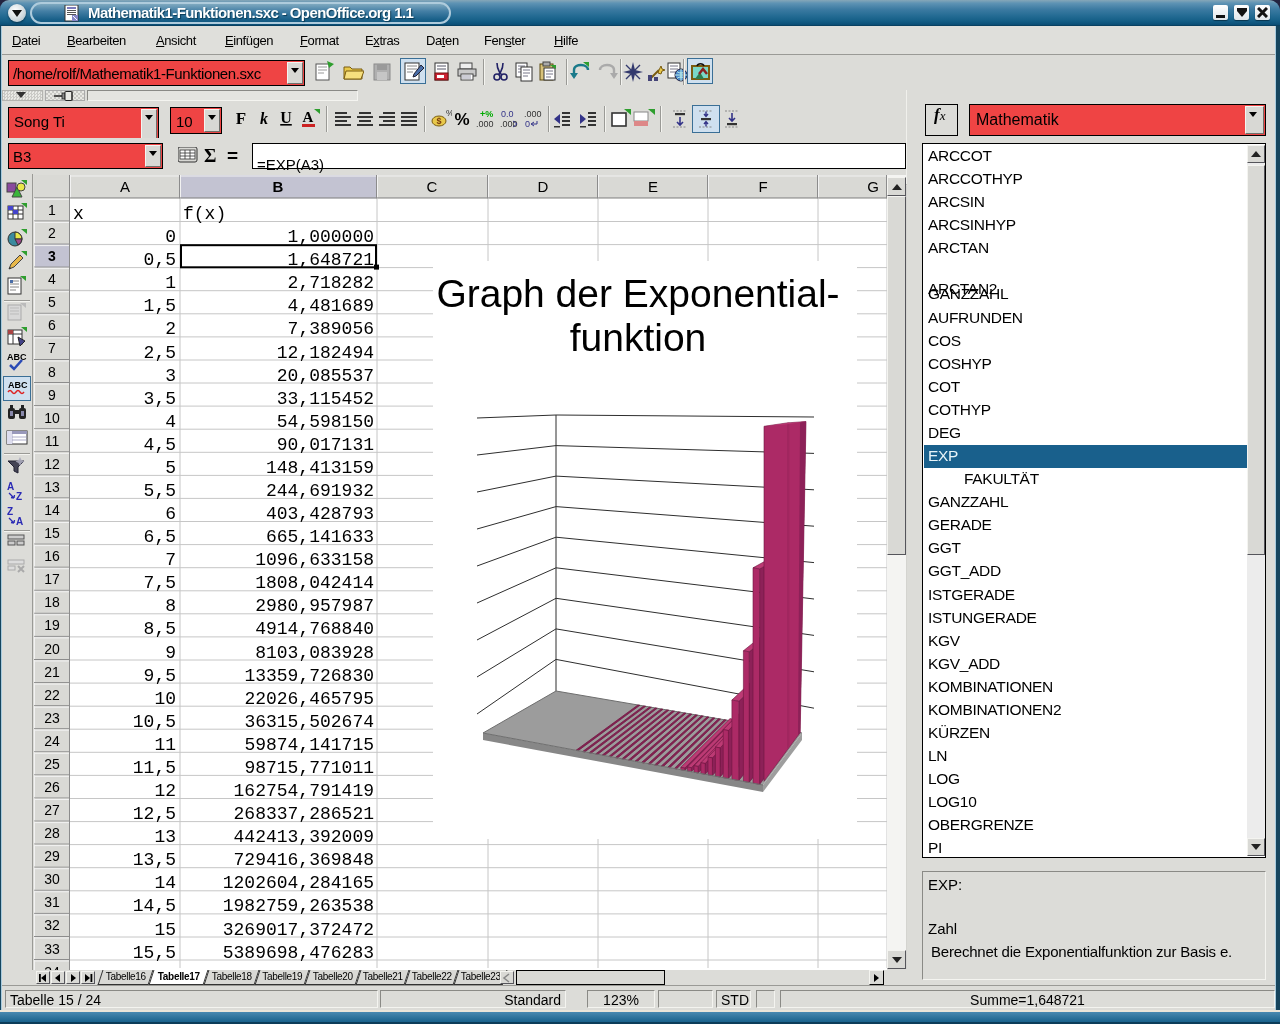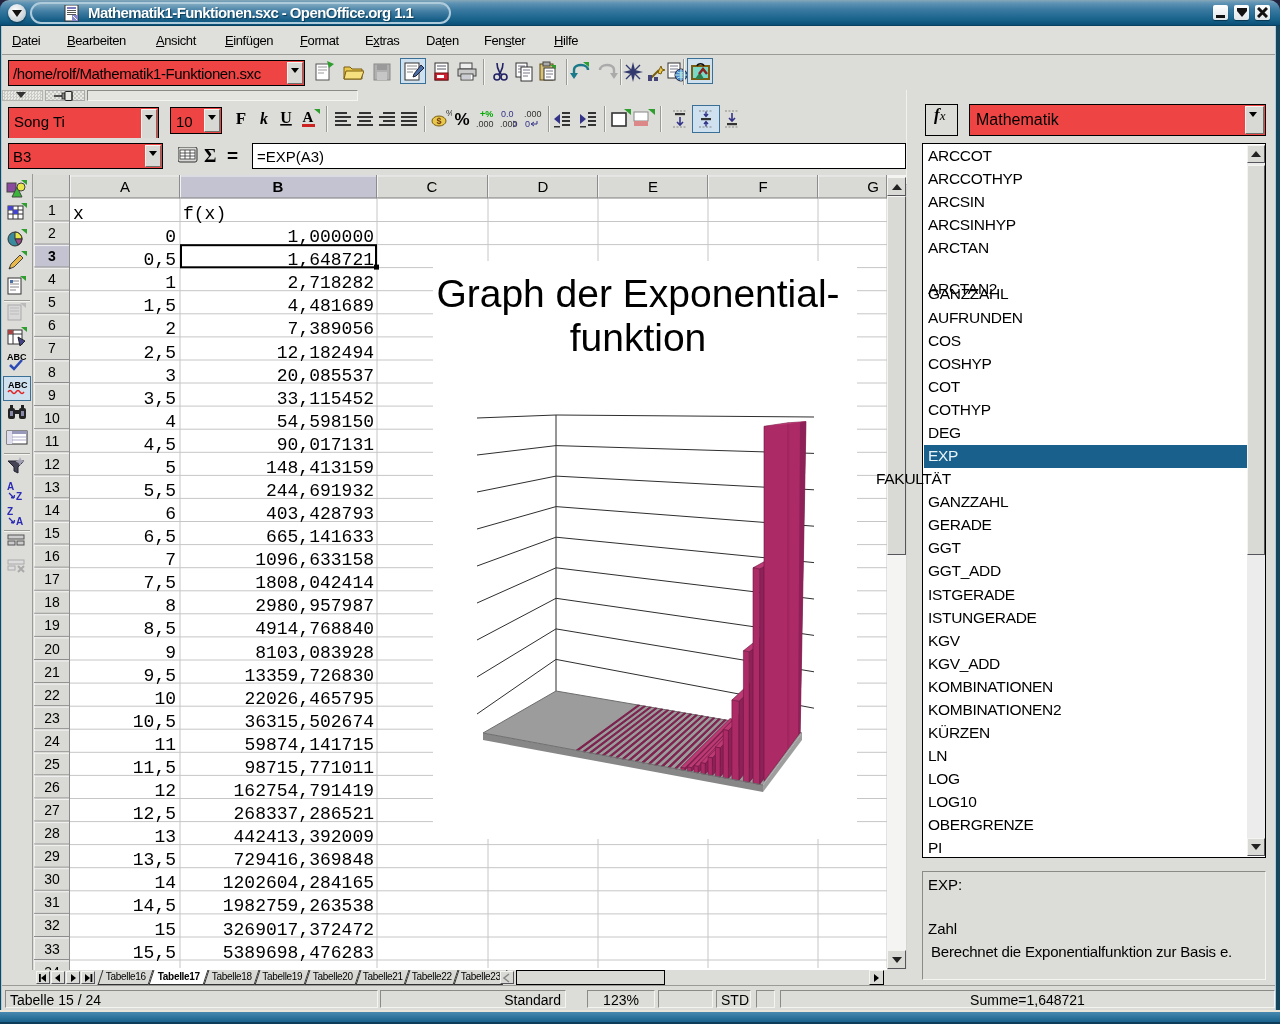--- a/index.html
+++ b/index.html
@@ -294,7 +294,7 @@
 <div class="abs" style="left:204px;top:145px;font-size:19px;font-family:'Liberation Serif';font-weight:bold">Σ</div>
 <div class="abs" style="left:227px;top:145px;font-size:19px;font-weight:bold">=</div>
 <div class="abs" style="left:252px;top:143px;width:654px;height:26px;background:#fff;border:1px solid #000">
-    <div style="font-size:15px;padding:4px 2px 0 4px">=EXP(A3)</div>
+    <div style="font-size:15px;padding:12px 2px 0 4px">=EXP(A3)</div>
   </div>
 <svg class="abs" style="left:178px;top:147px" width="20" height="16">
 <rect x="0" y="0" width="19" height="15" rx="2" fill="#d8d8d4" stroke="#333"></rect>

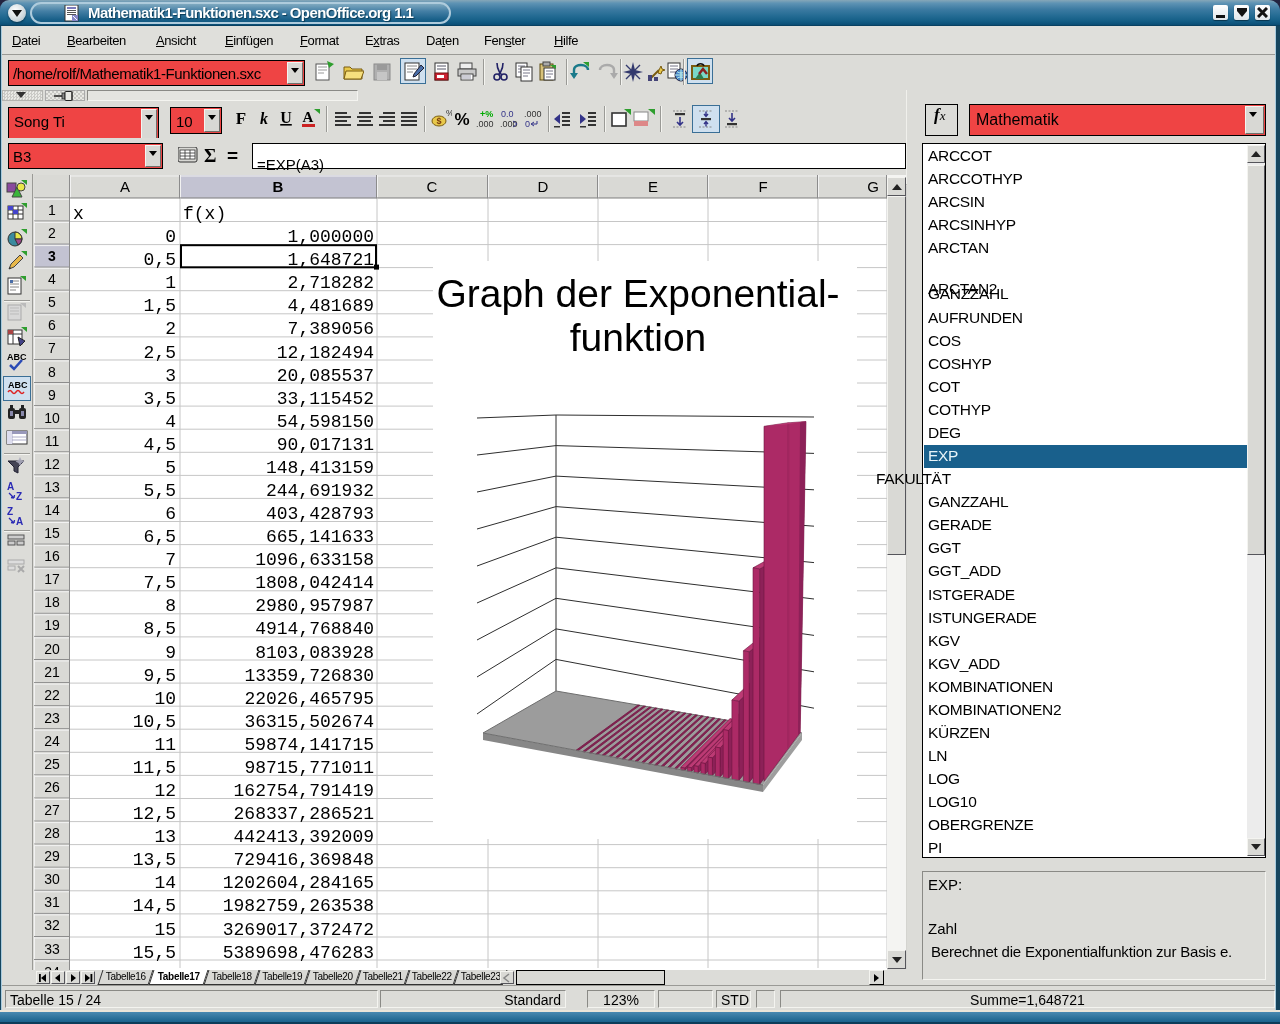--- a/index.html
+++ b/index.html
@@ -879,7 +879,7 @@
 <div class="abs fn" style="left:928px;top:424px">DEG</div>
 <div class="abs" style="left:924px;top:445px;width:323px;height:23px;background:#19608c"></div>
 <div class="abs fn" style="left:928px;top:447px;color:#e8f4f8">EXP</div>
-<div class="abs fn" style="left:876px;top:470px">FAKULTÄT</div>
+<div class="abs fn" style="left:964px;top:470px">FAKULTÄT</div>
 <div class="abs fn" style="left:928px;top:493px">GANZZAHL</div>
 <div class="abs fn" style="left:928px;top:516px">GERADE</div>
 <div class="abs fn" style="left:928px;top:539px">GGT</div>

